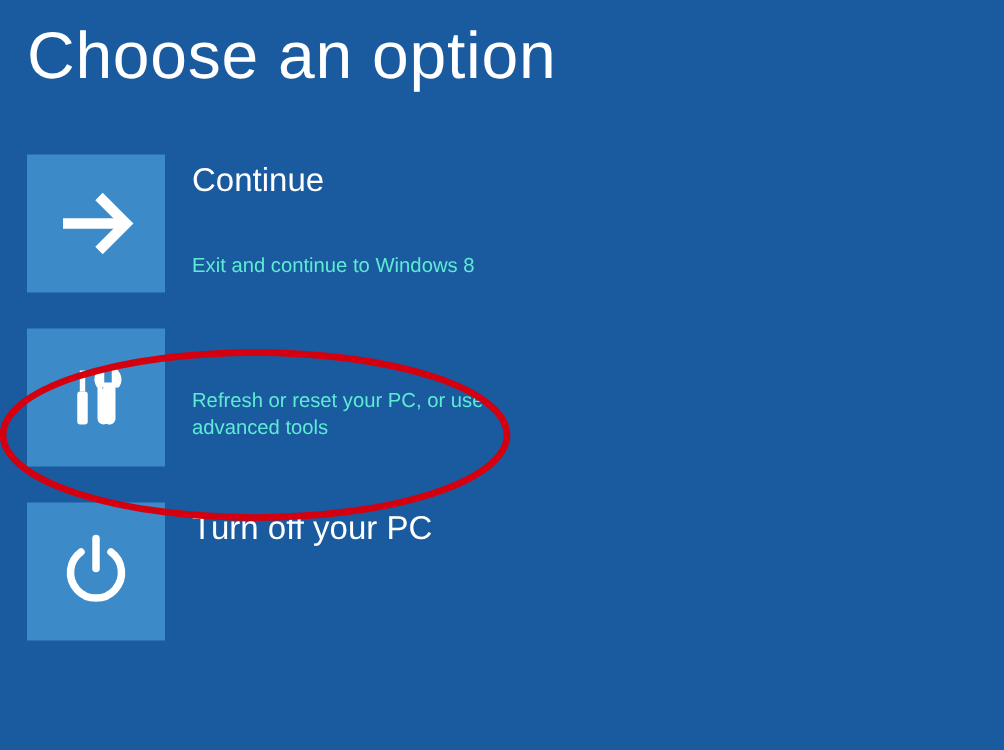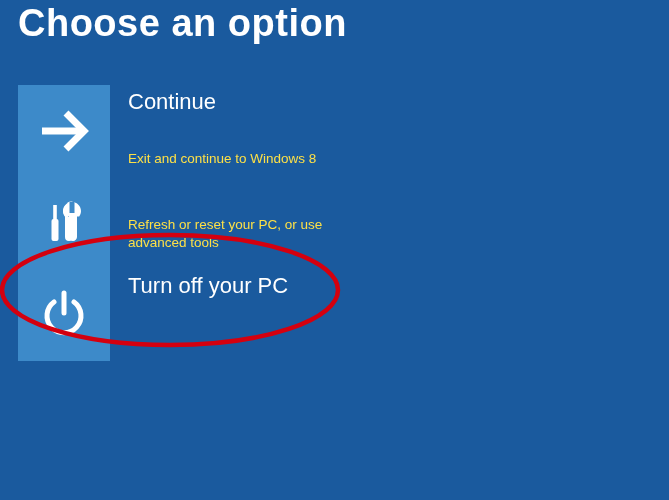--- a/index.html
+++ b/index.html
@@ -16,10 +16,10 @@
     position: relative;
   }
   .title {
-    font-size: 38px;
-    font-weight: 700;
+    font-size: 44px;
+    font-weight: 400;
     letter-spacing: 0.5px;
-    margin-top: 2px;
+    margin-top: 13px;
     margin-bottom: 40px;
   }
   .options {

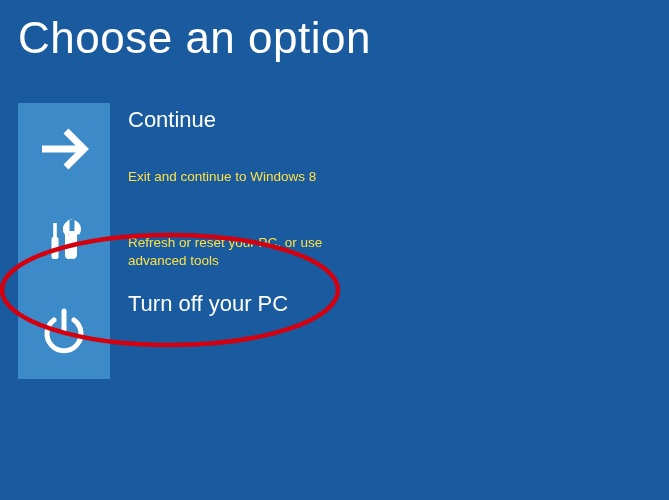--- a/index.html
+++ b/index.html
@@ -25,6 +25,7 @@
   .options {
     display: flex;
     flex-direction: column;
+    gap: 24px;
   }
   .option {
     display: flex;

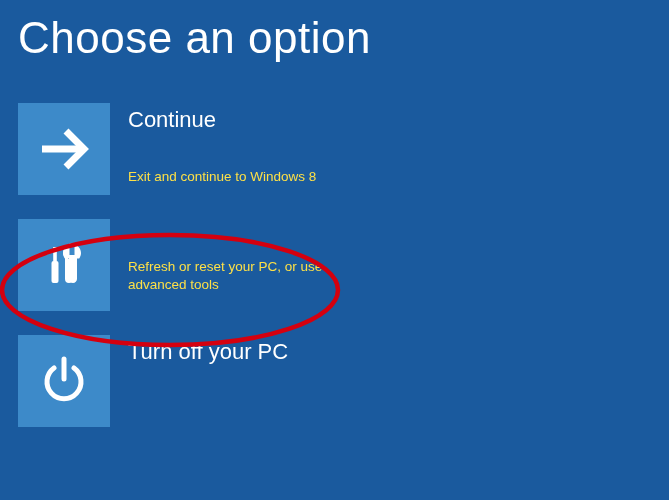--- a/index.html
+++ b/index.html
@@ -56,7 +56,7 @@
   .label-desc {
     font-size: 13.5px;
     font-weight: 400;
-    color: #fde047;
+    color: #5eead4;
     line-height: 1.35;
     margin-top: 35px;
   }

